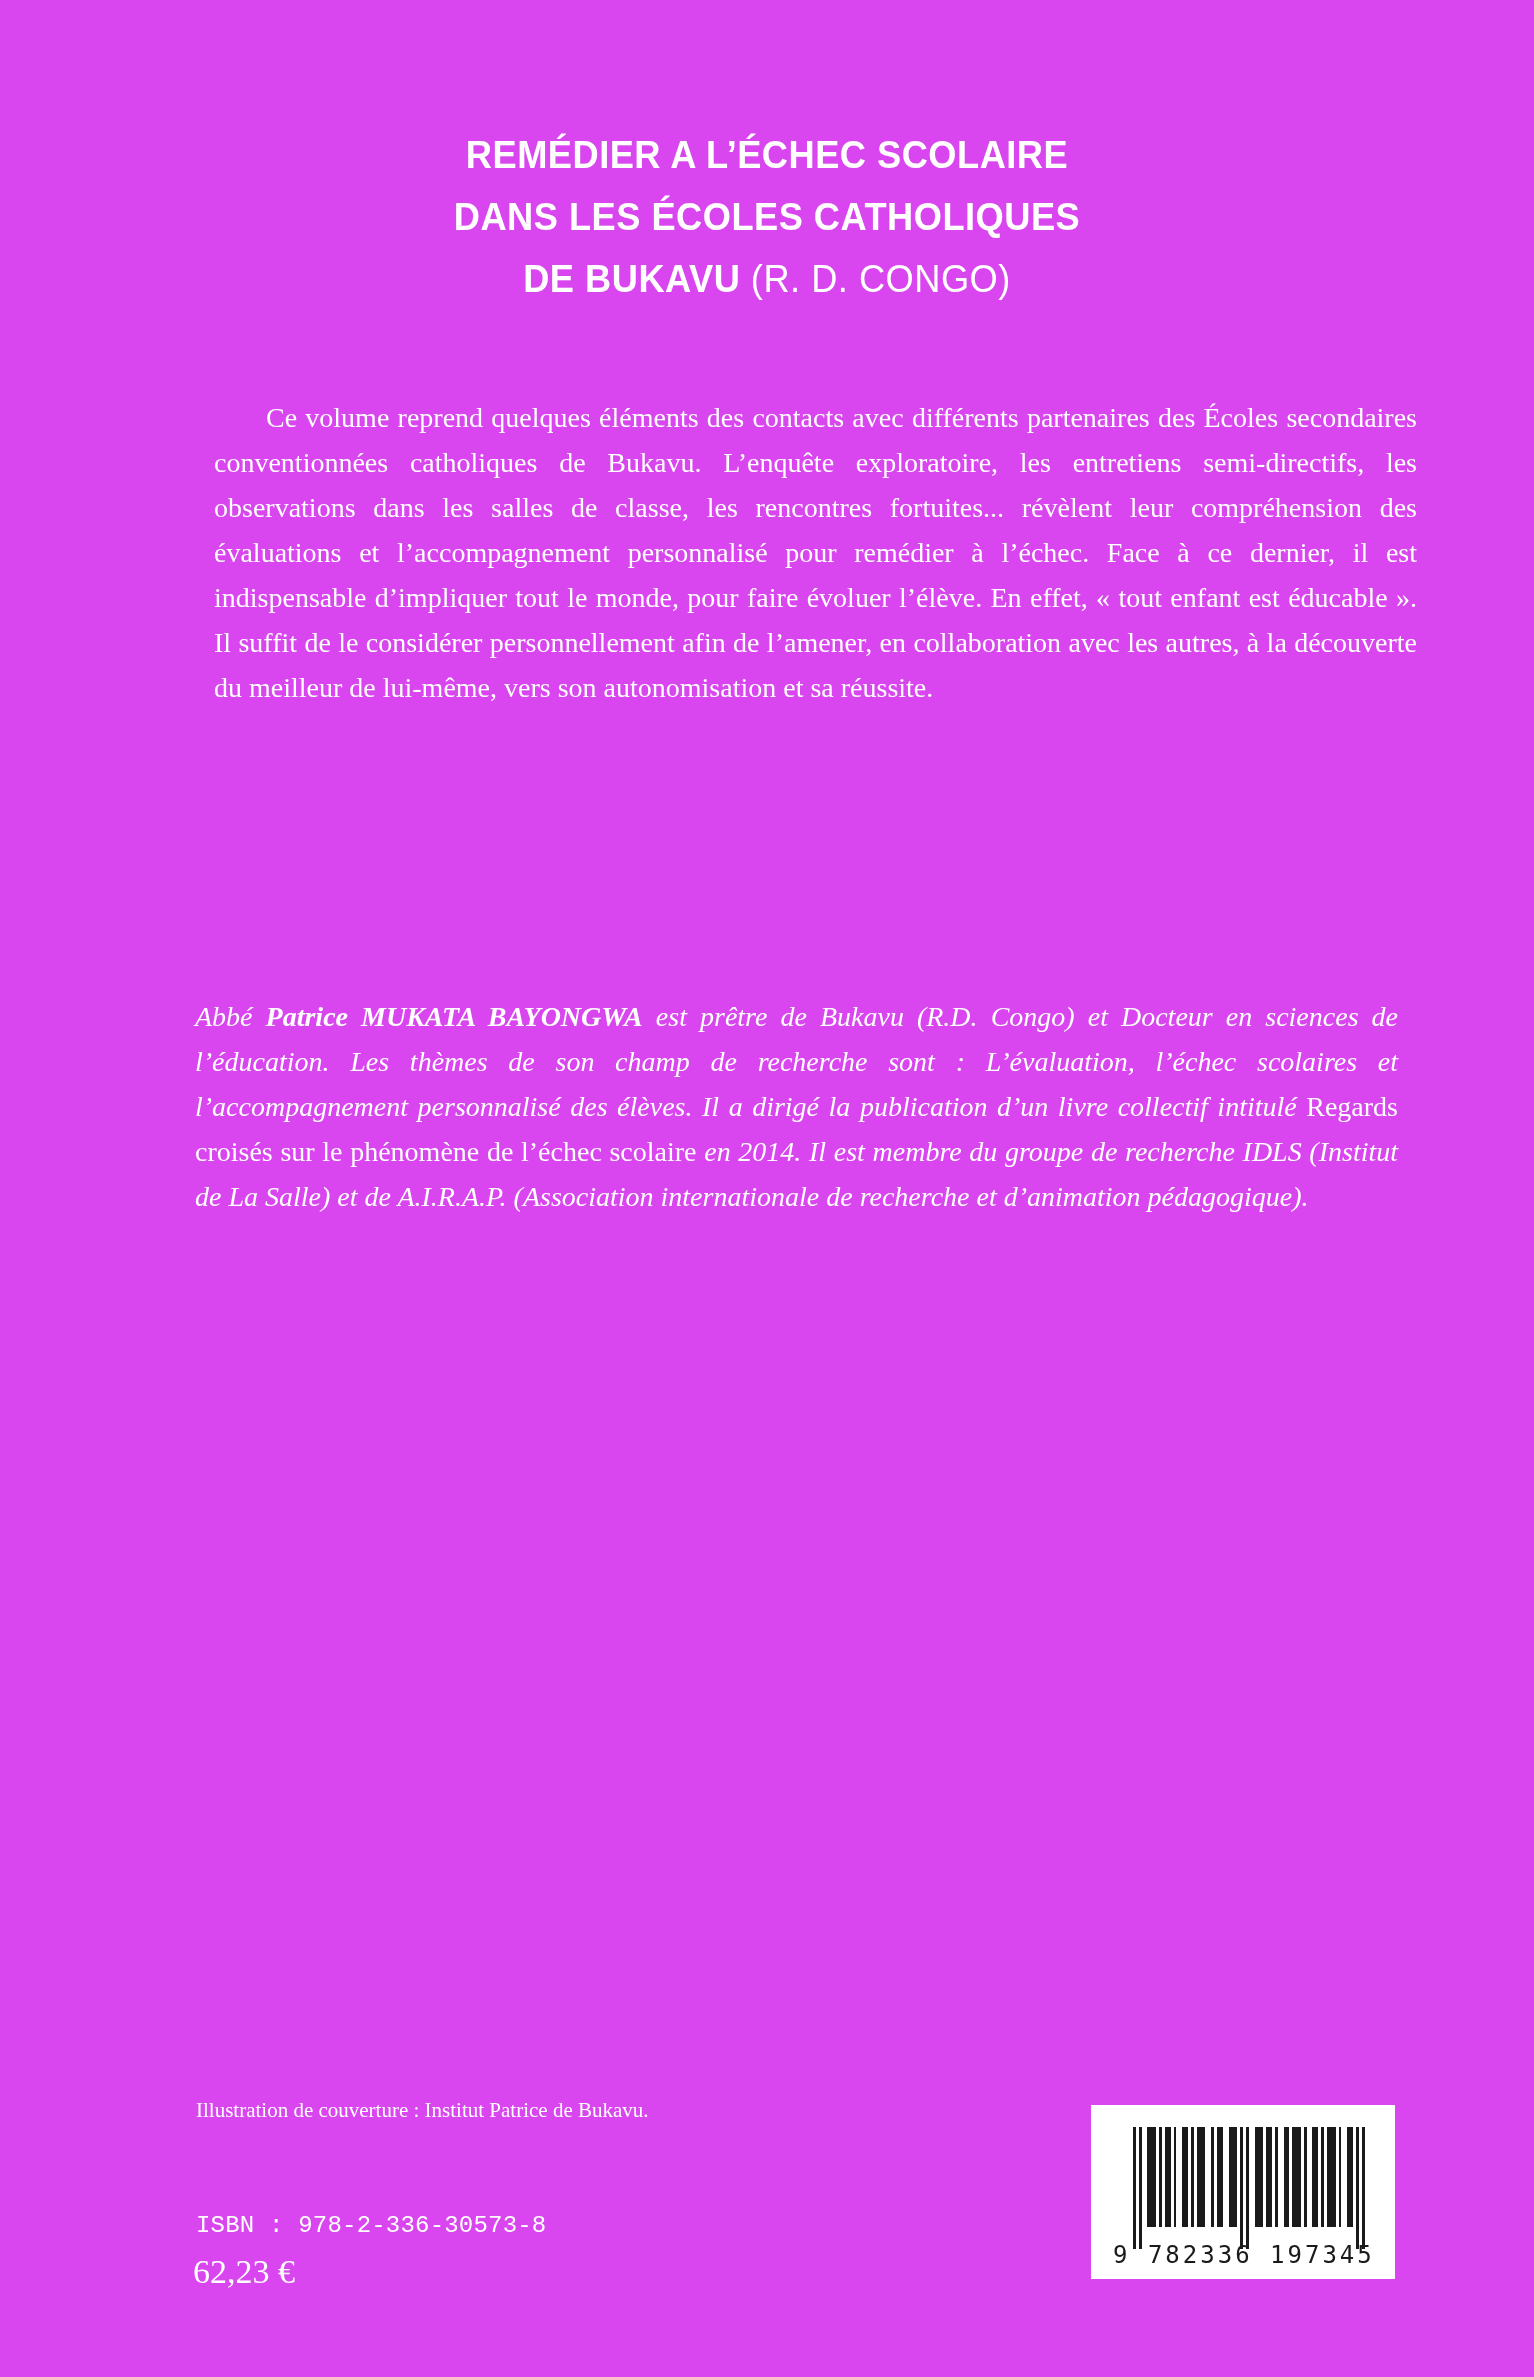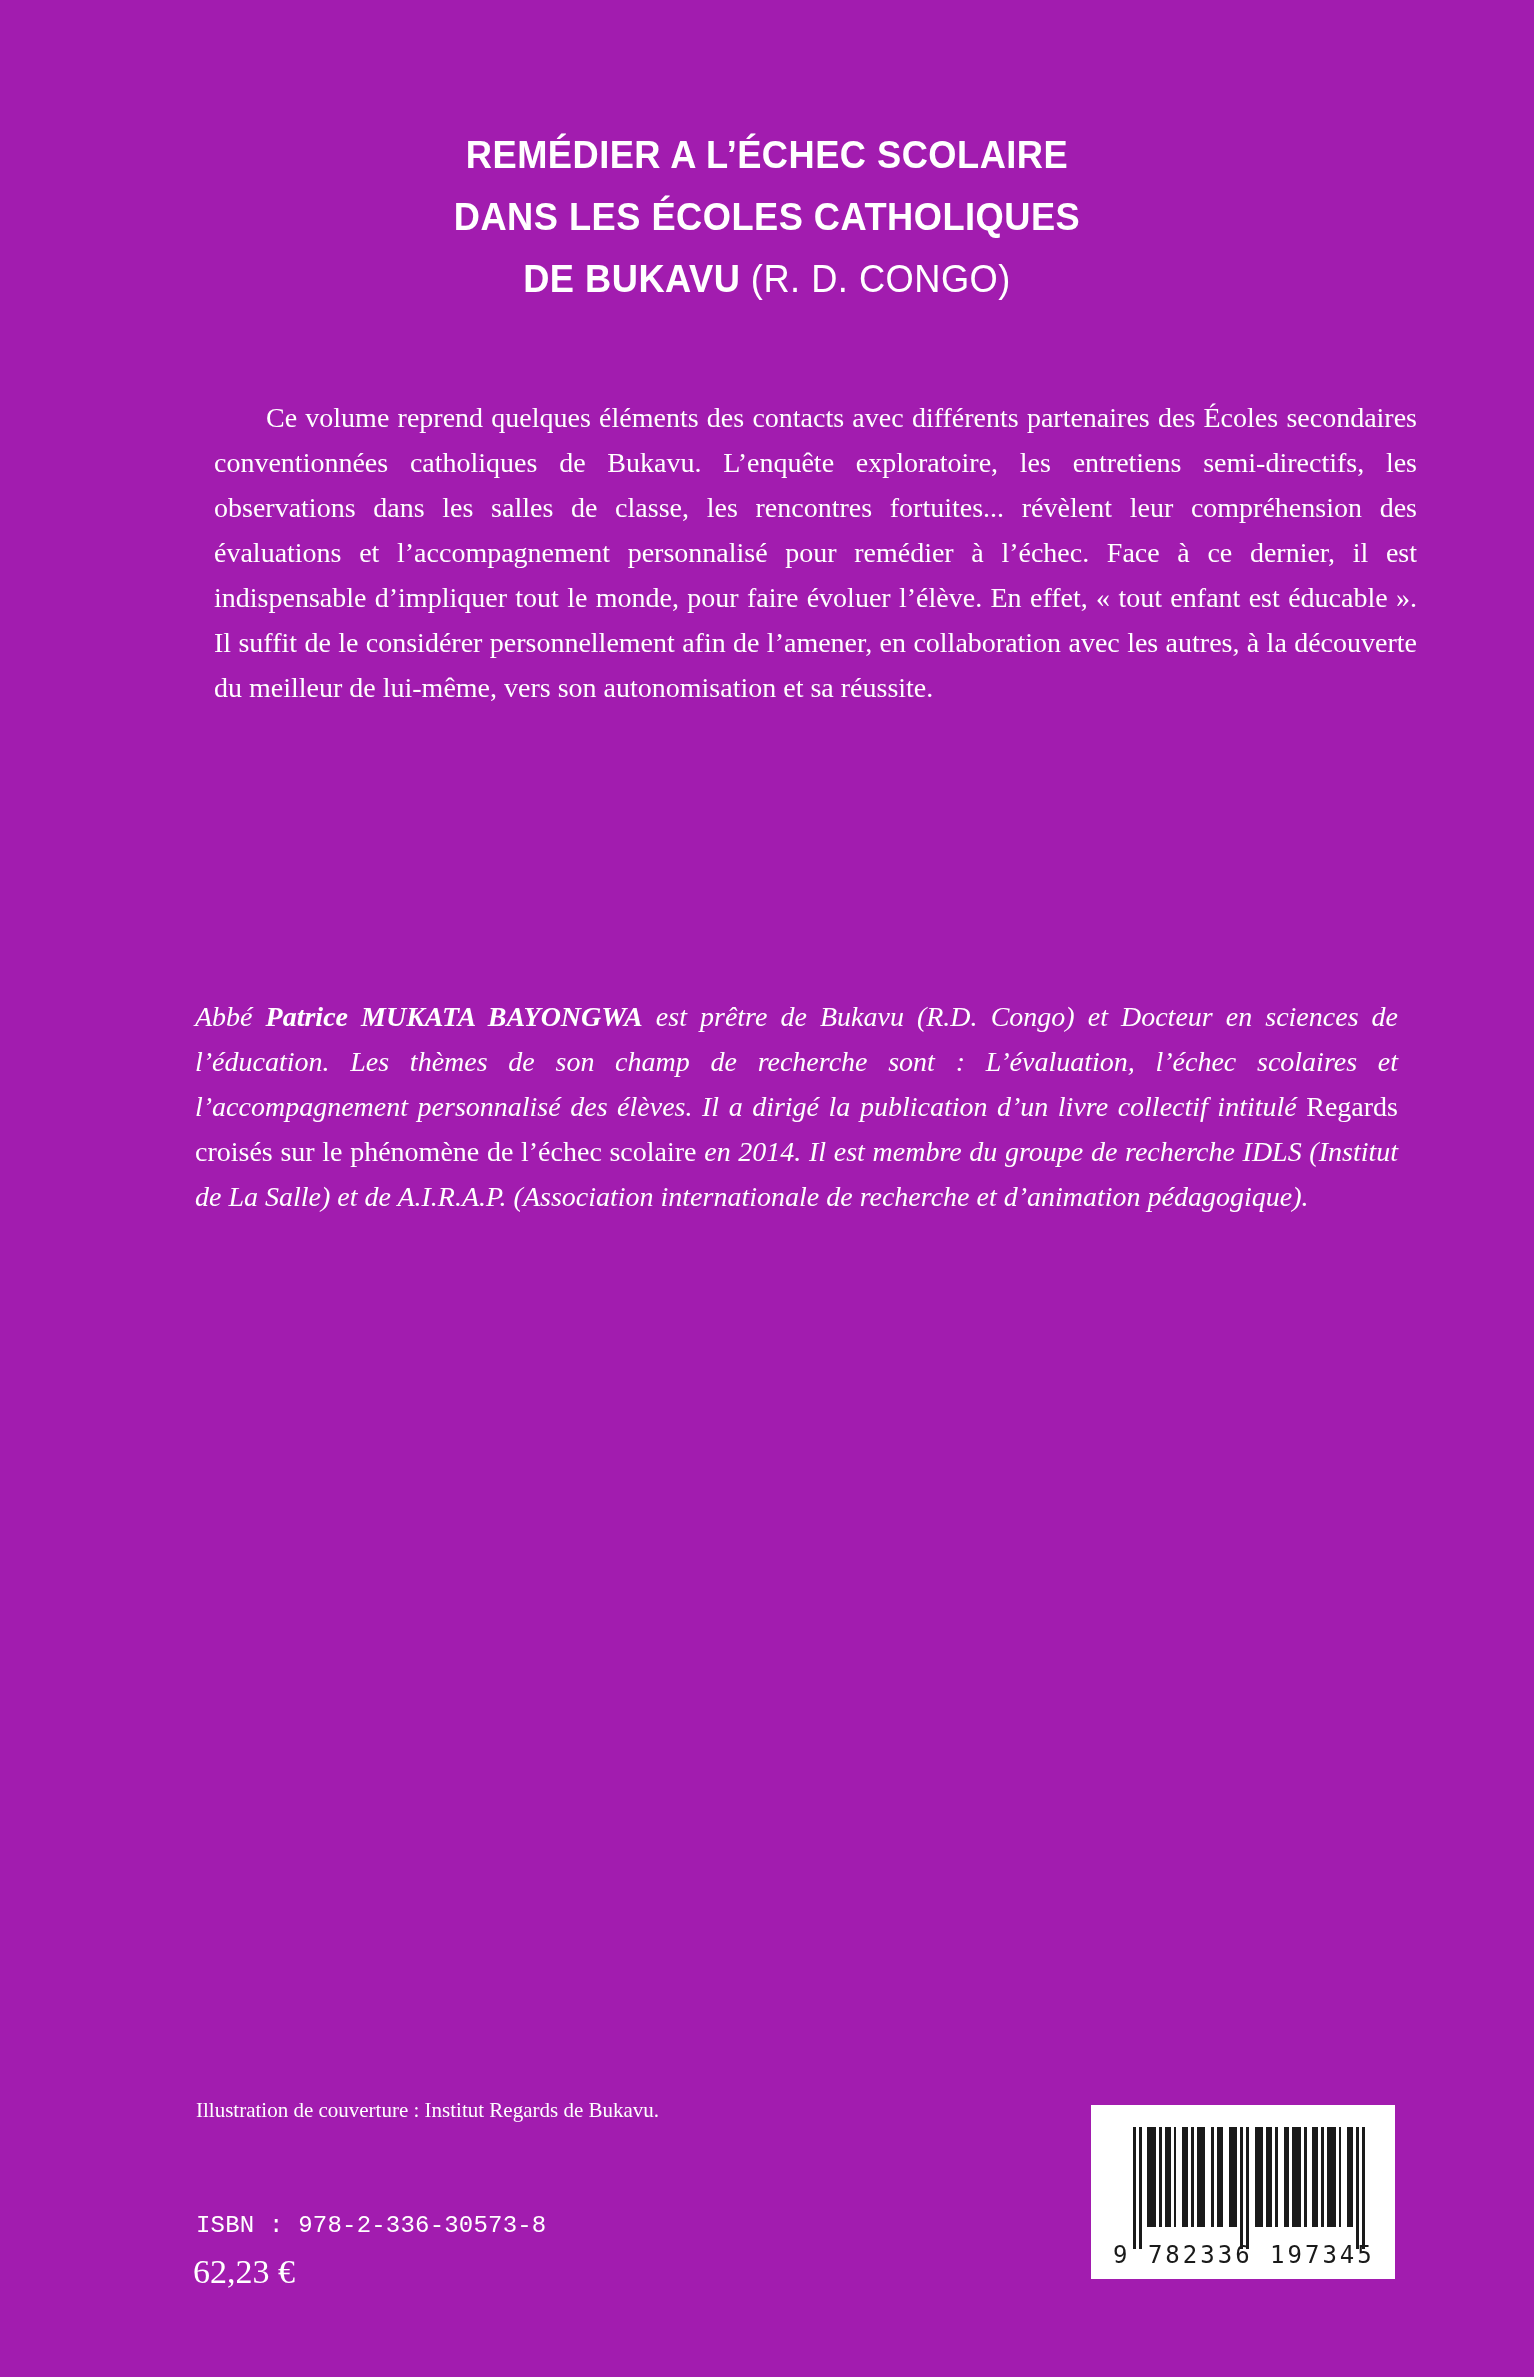--- a/index.html
+++ b/index.html
@@ -19,7 +19,7 @@
   .cover {
     position: absolute;
     inset: 0;
-    background: #a21caf;
+    background: #d946ef;
   }
 
   

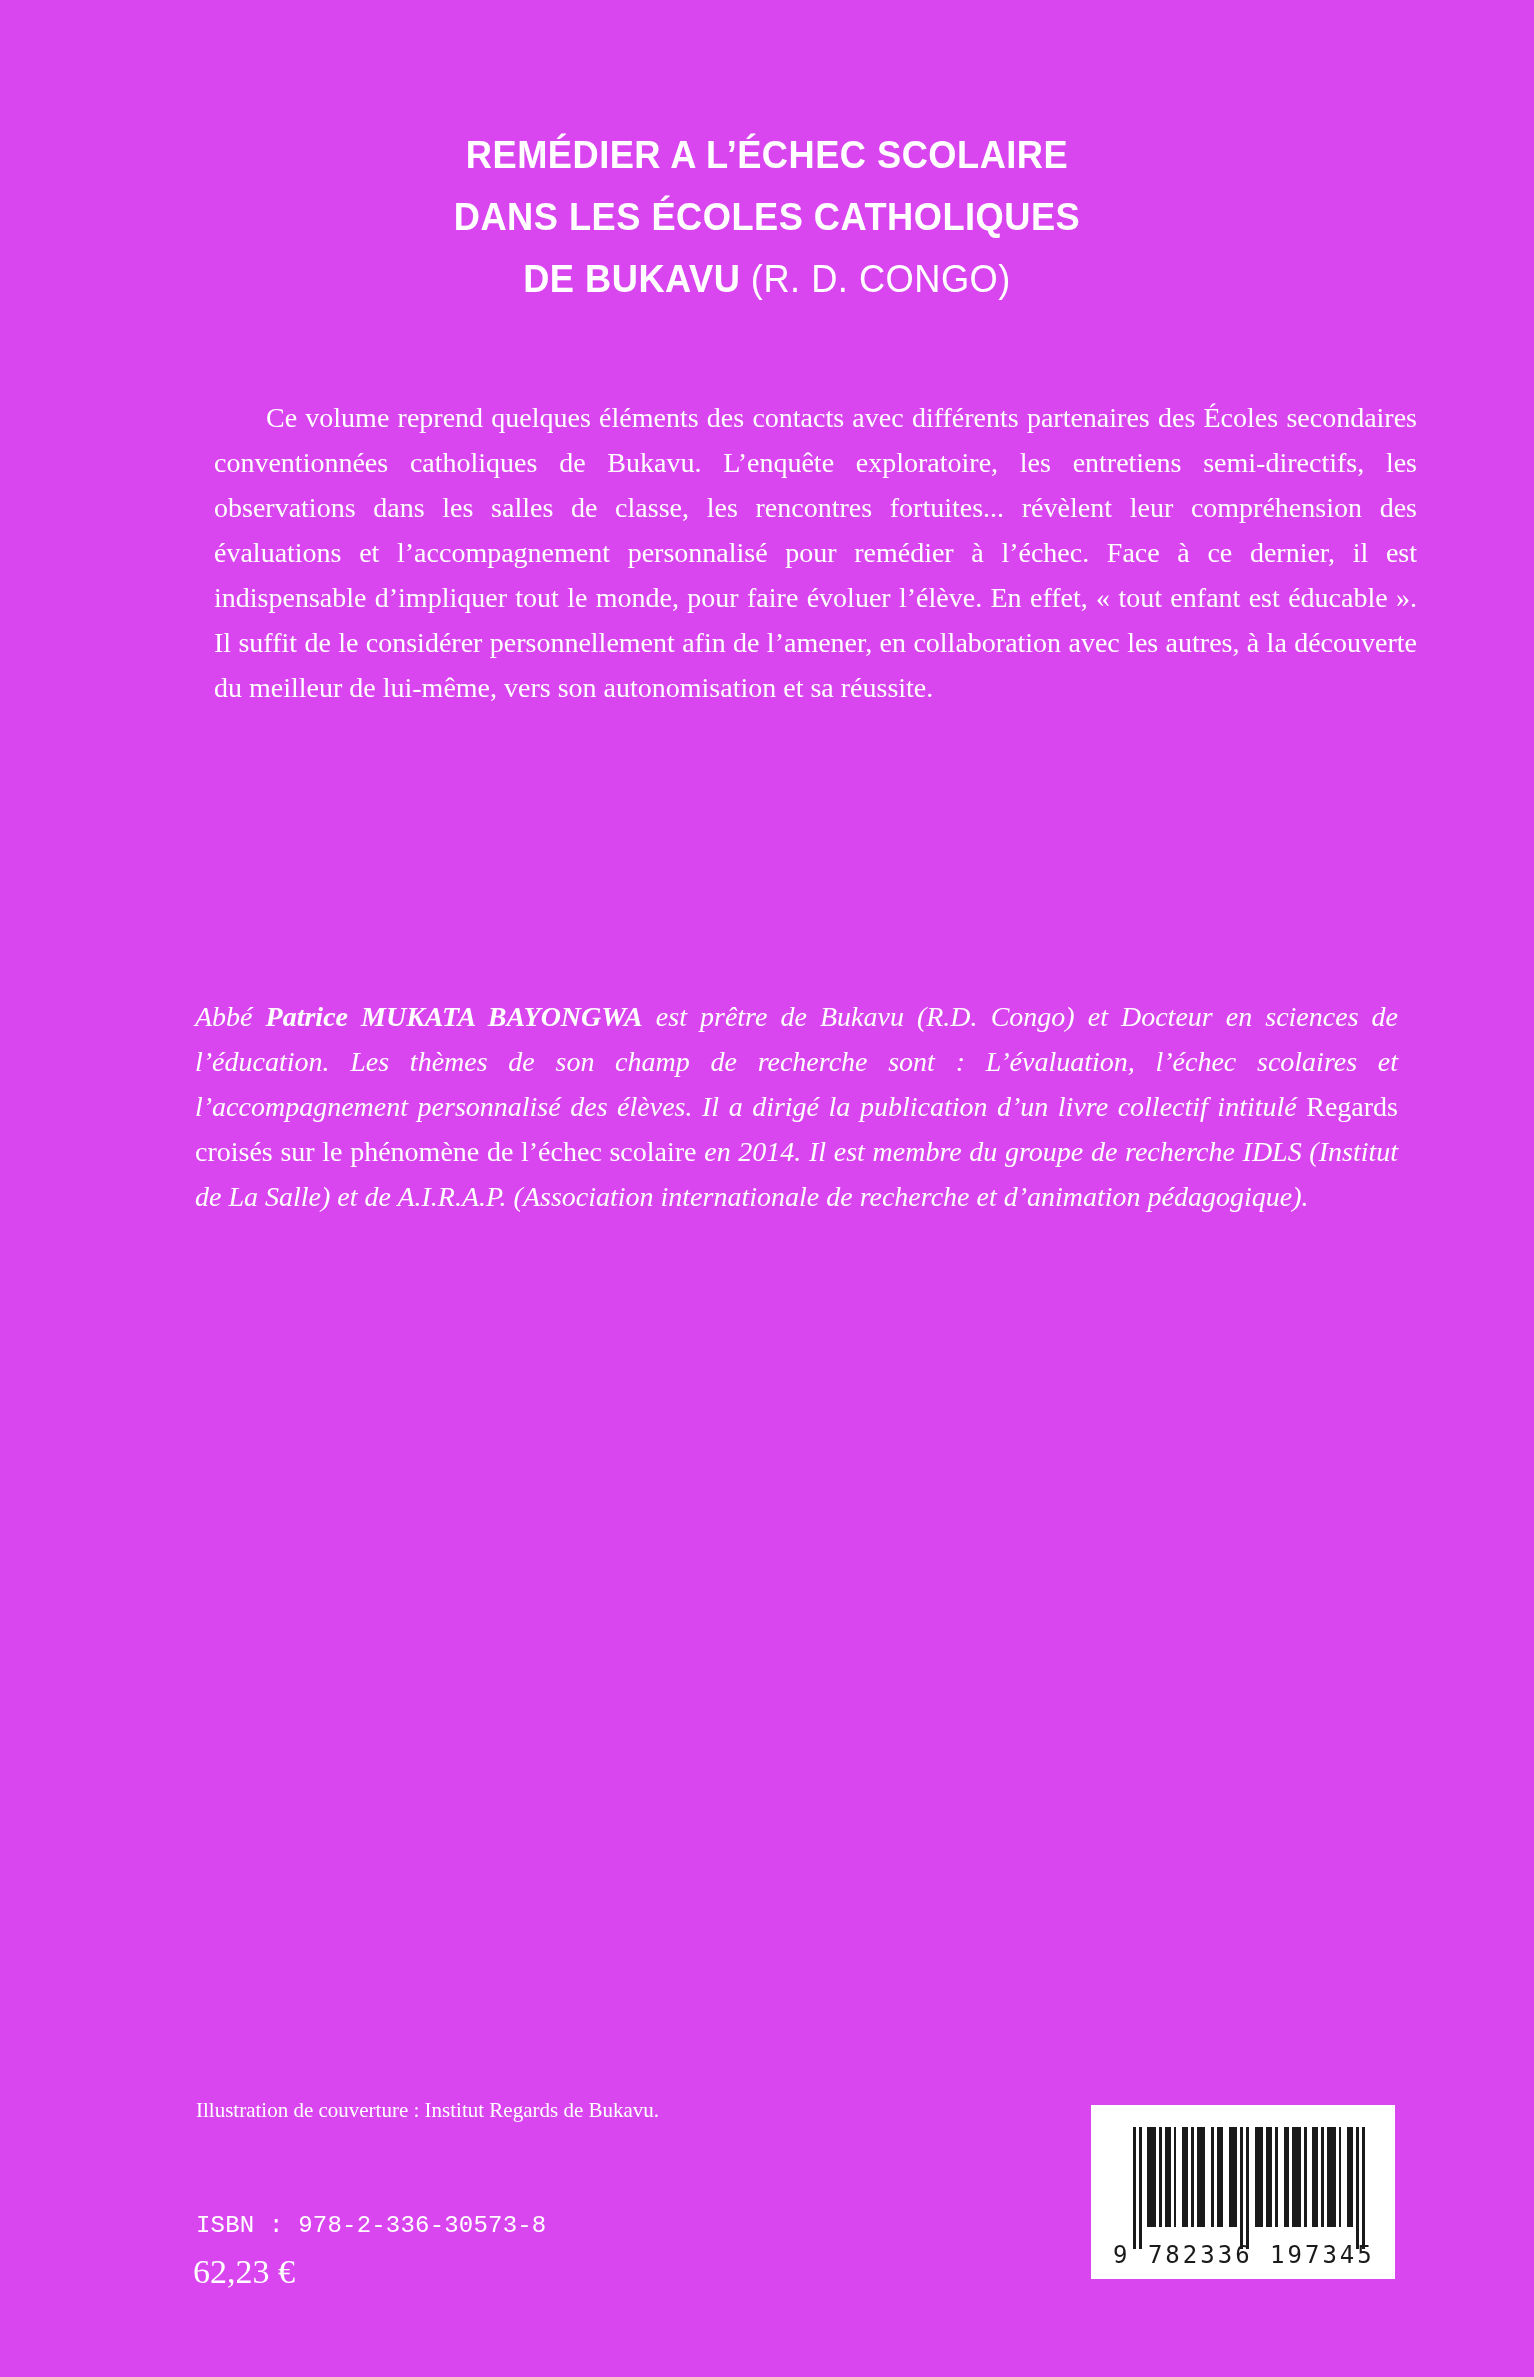--- a/index.html
+++ b/index.html
@@ -163,7 +163,7 @@
 
   <p class="text-col bio"><span>Abbé </span><span class="name">Patrice MUKATA BAYONGWA</span><span> est prêtre de Bukavu (R.D. Congo) et Docteur en sciences de l’éducation. Les thèmes de son champ de recherche sont : L’évaluation, l’échec scolaires et l’accompagnement personnalisé des élèves. Il a dirigé la publication d’un livre collectif intitulé </span><span class="roman">Regards croisés sur le phénomène de l’échec scolaire</span><span> en 2014. Il est membre du groupe de recherche IDLS (Institut de La Salle) et de A.I.R.A.P. (Association internationale de recherche et d’animation pédagogique).</span></p>
 
-  <div class="illus-credit">Illustration de couverture : Institut Regards de Bukavu.</div>
+  <div class="illus-credit">Illustration de couverture : Institut Patrice de Bukavu.</div>
   <div class="isbn">ISBN : 978-2-336-30573-8</div>
   <div class="price">62,23 €</div>
 

